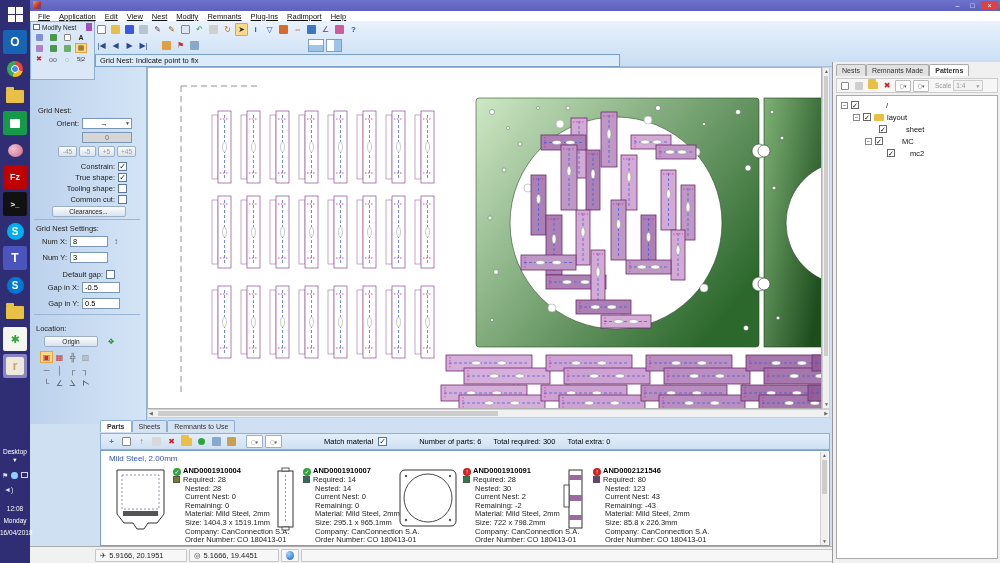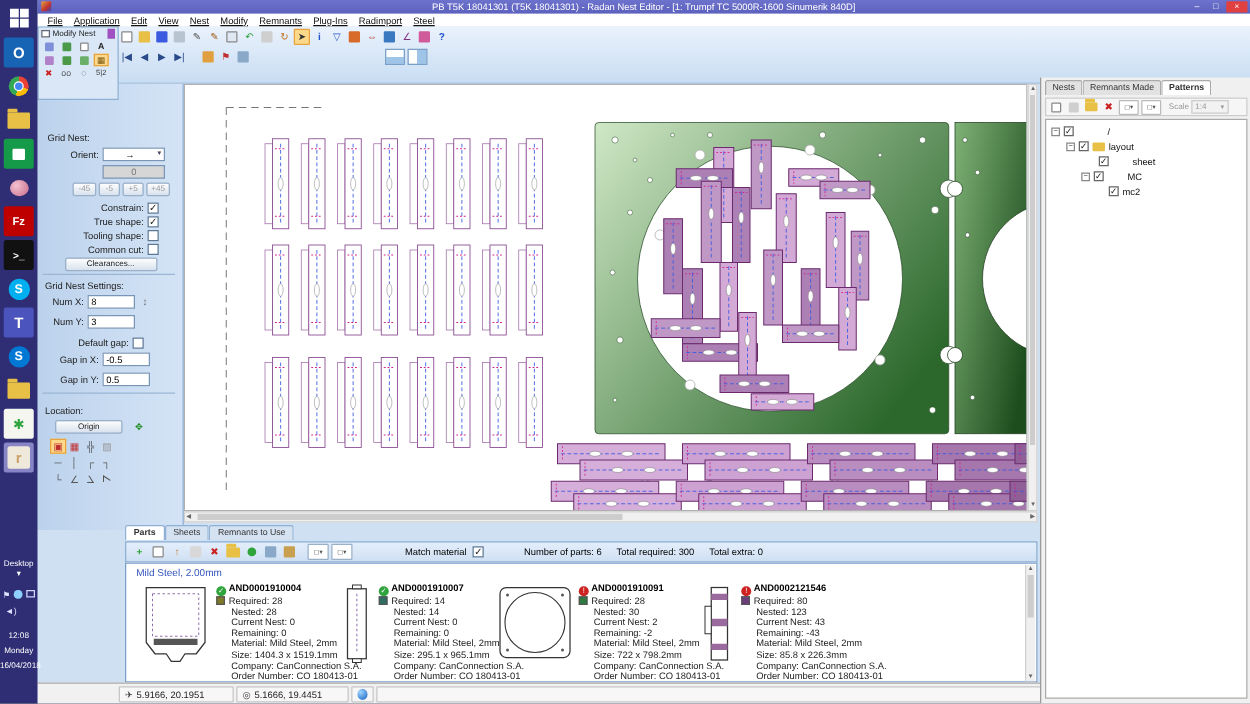--- a/index.html
+++ b/index.html
@@ -164,7 +164,6 @@
 
   <div class="abs titlebar">
     <span class="app-ic"></span>
-    <span>PB T5K 18041301 (T5K 18041301) - Radan Nest Editor - [1: Trumpf TC 5000R-1600 Sinumerik 840D]</span>
     <span class="t-controls">
       <span class="t-btn">–</span>
       <span class="t-btn">□</span>

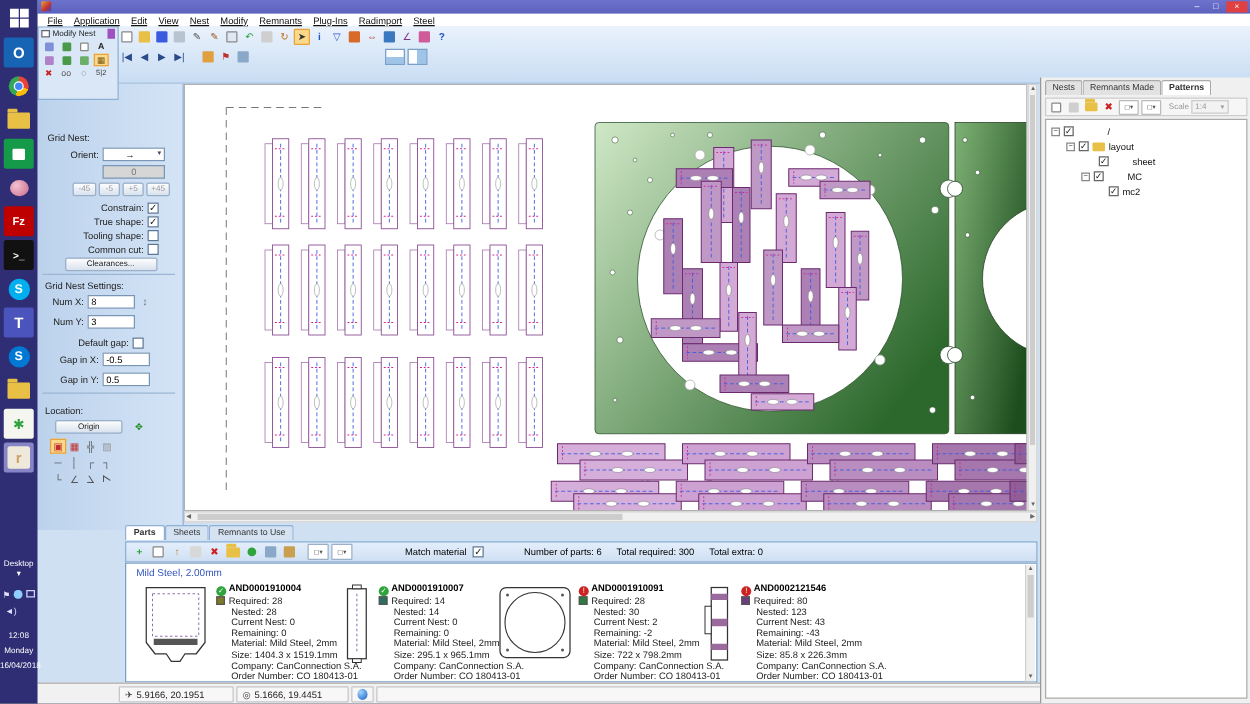--- a/index.html
+++ b/index.html
@@ -180,7 +180,7 @@
     <span class="menu-item">Remnants</span>
     <span class="menu-item">Plug-Ins</span>
     <span class="menu-item">Radimport</span>
-    <span class="menu-item">Steel</span>
+    <span class="menu-item">Help</span>
   </div>
 
   <div class="abs toolzone"></div>

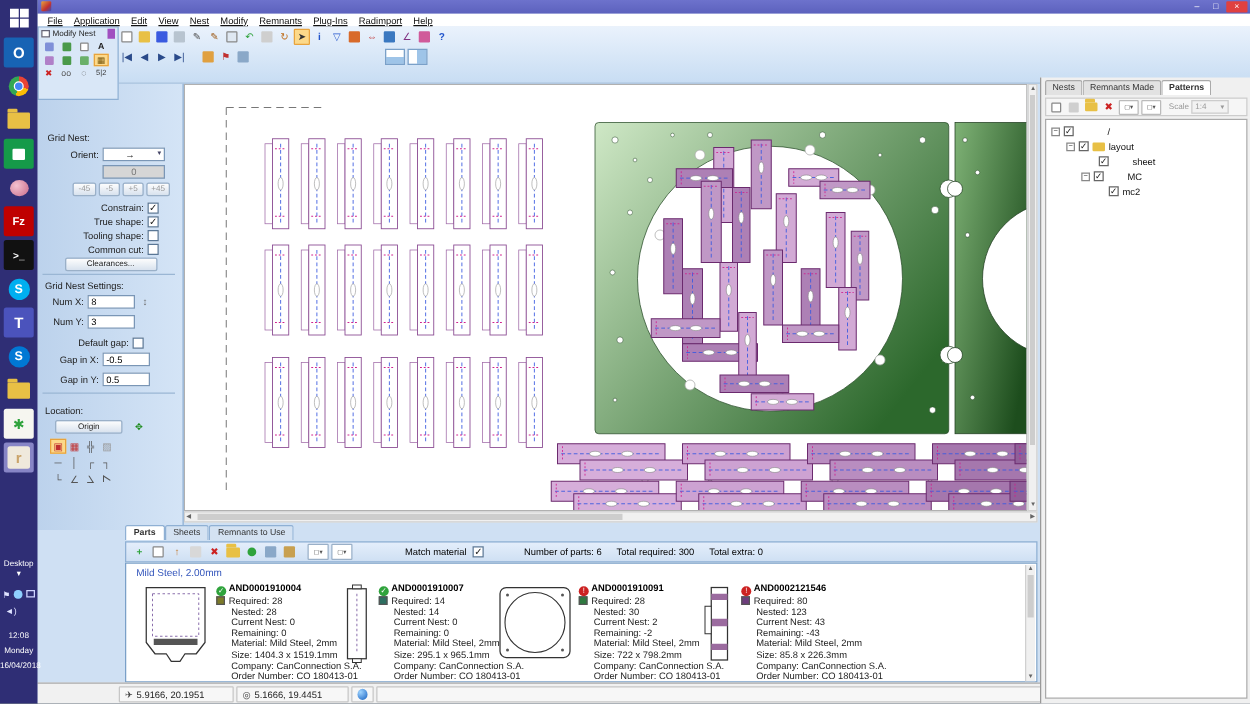--- a/index.html
+++ b/index.html
@@ -325,6 +325,7 @@
     </div>
   </div>
 
+  <div class="abs prompt">Grid Nest: Indicate point to fix</div>
 
   <div class="abs leftpanel">
     <div class="lp-row" style="top:37px">

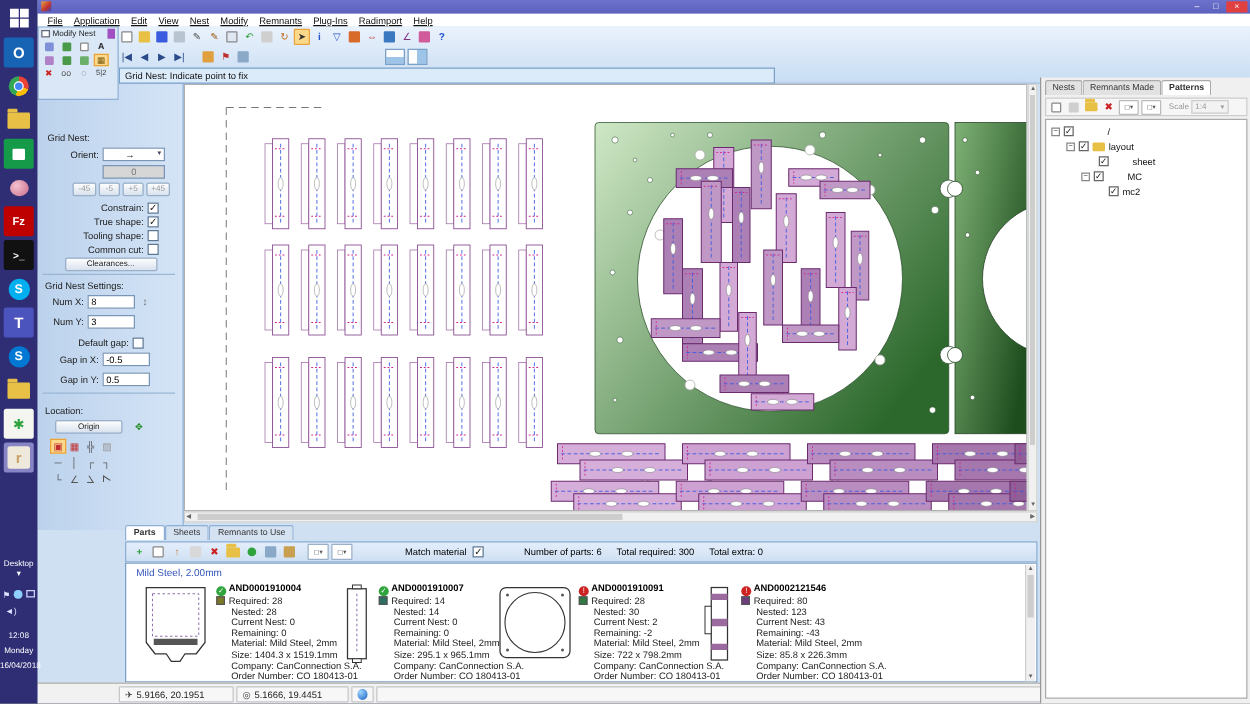--- a/index.html
+++ b/index.html
@@ -1009,7 +1009,7 @@
       </div>
       <div class="tree-row" style="padding-left:50px">
         <span class="tcb">✓</span>
-        <span style="margin-left:0">mc2</span>
+        <span style="margin-left:12px">mc2</span>
       </div>
     </div>
   </div>

